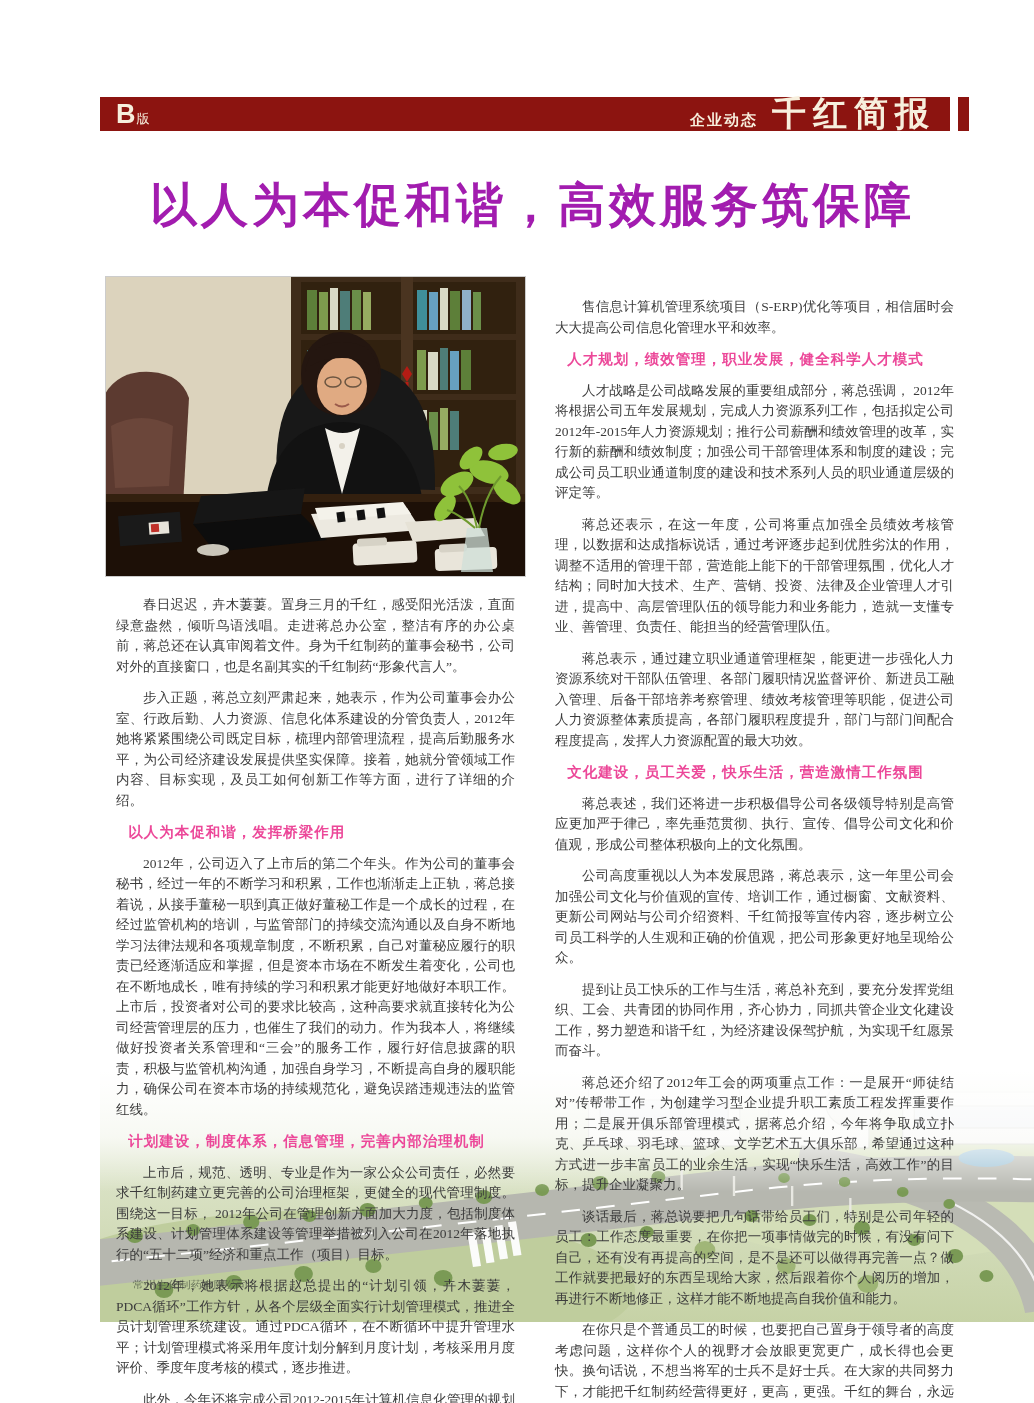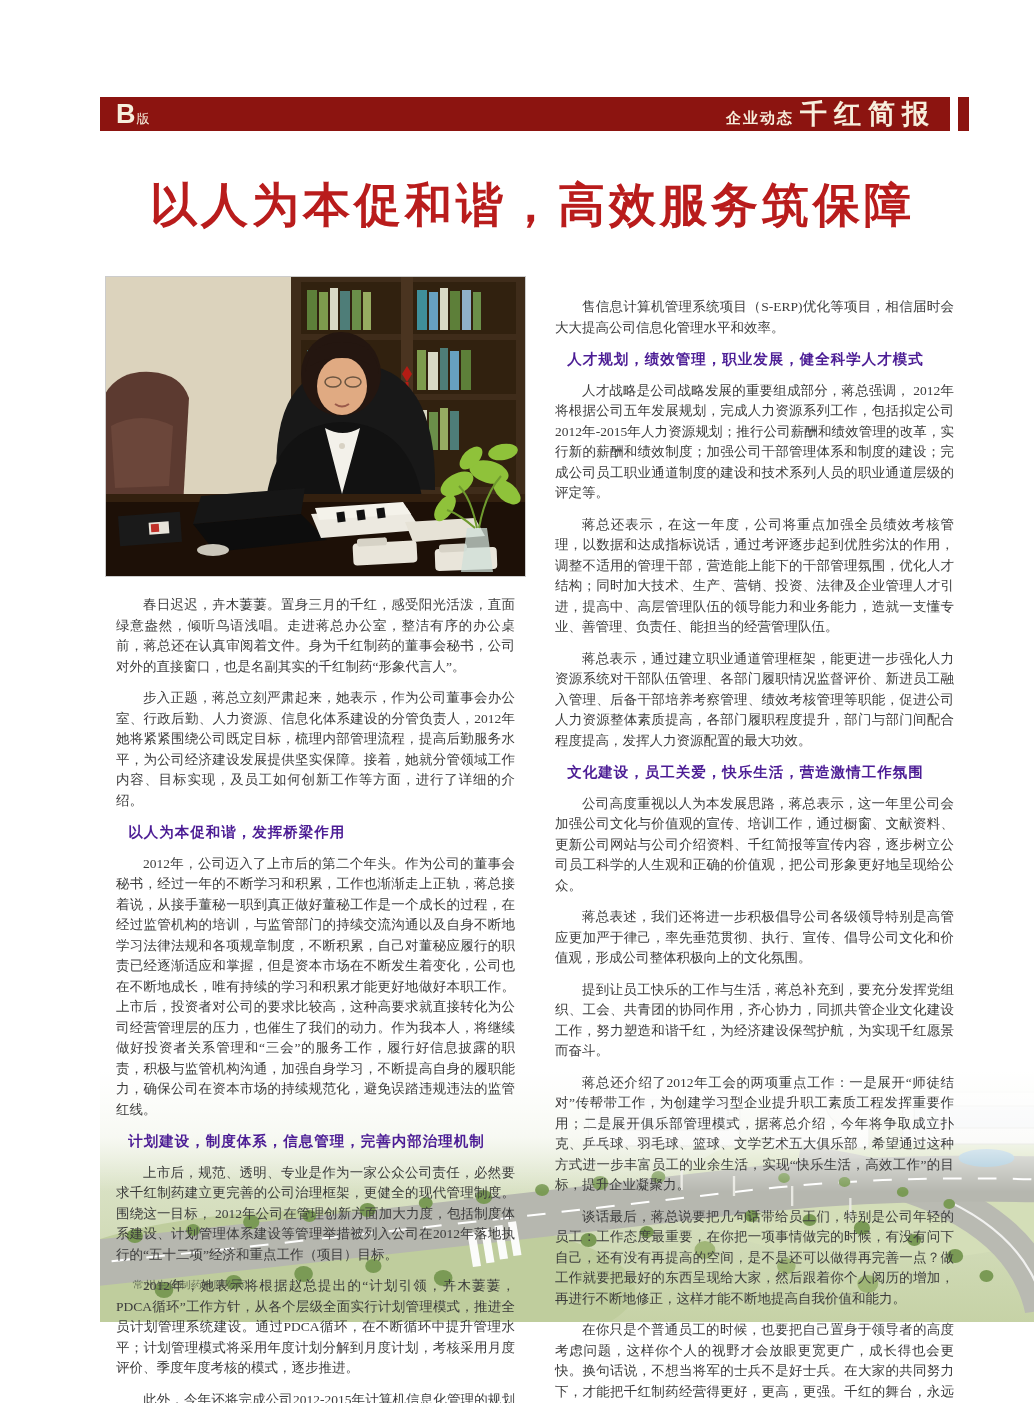--- a/index.html
+++ b/index.html
@@ -19,7 +19,7 @@
   .edition .big{font-size:27px;font-family:"Liberation Sans",sans-serif;font-weight:bold;}
   .edition .small{font-size:13px;margin-left:1px;}
   .header-right{margin-left:auto;display:flex;align-items:baseline;margin-right:14px;}
-  .category{font-size:15px;font-weight:bold;letter-spacing:2px;margin-right:6px;}
+  .category{font-size:15px;font-weight:bold;letter-spacing:2px;margin-right:14px;}
   .brand{font-size:27px;font-weight:bold;letter-spacing:7px;font-family:Liberation Mono, monospace;}
   .header-end-block{
     position:absolute;left:958px;top:97px;width:11px;height:34px;background:#8c1410;

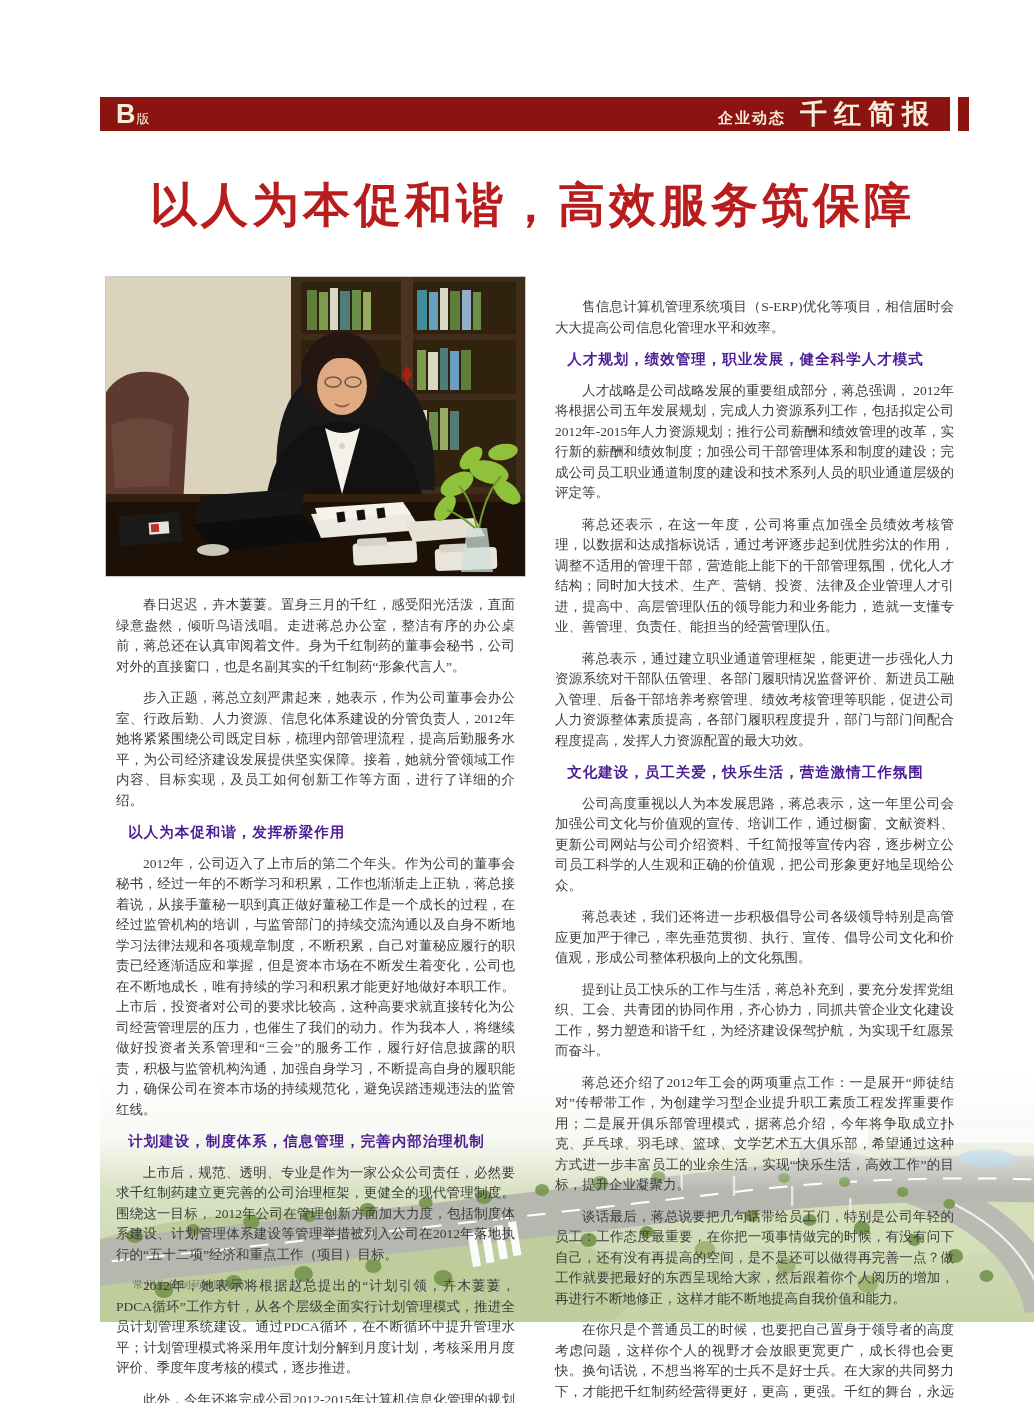--- a/index.html
+++ b/index.html
@@ -20,7 +20,7 @@
   .edition .small{font-size:13px;margin-left:1px;}
   .header-right{margin-left:auto;display:flex;align-items:baseline;margin-right:14px;}
   .category{font-size:15px;font-weight:bold;letter-spacing:2px;margin-right:14px;}
-  .brand{font-size:27px;font-weight:bold;letter-spacing:7px;font-family:Liberation Mono, monospace;}
+  .brand{font-size:34px;font-weight:bold;letter-spacing:7px;font-family:Liberation Mono, monospace;}
   .header-end-block{
     position:absolute;left:958px;top:97px;width:11px;height:34px;background:#8c1410;
   }

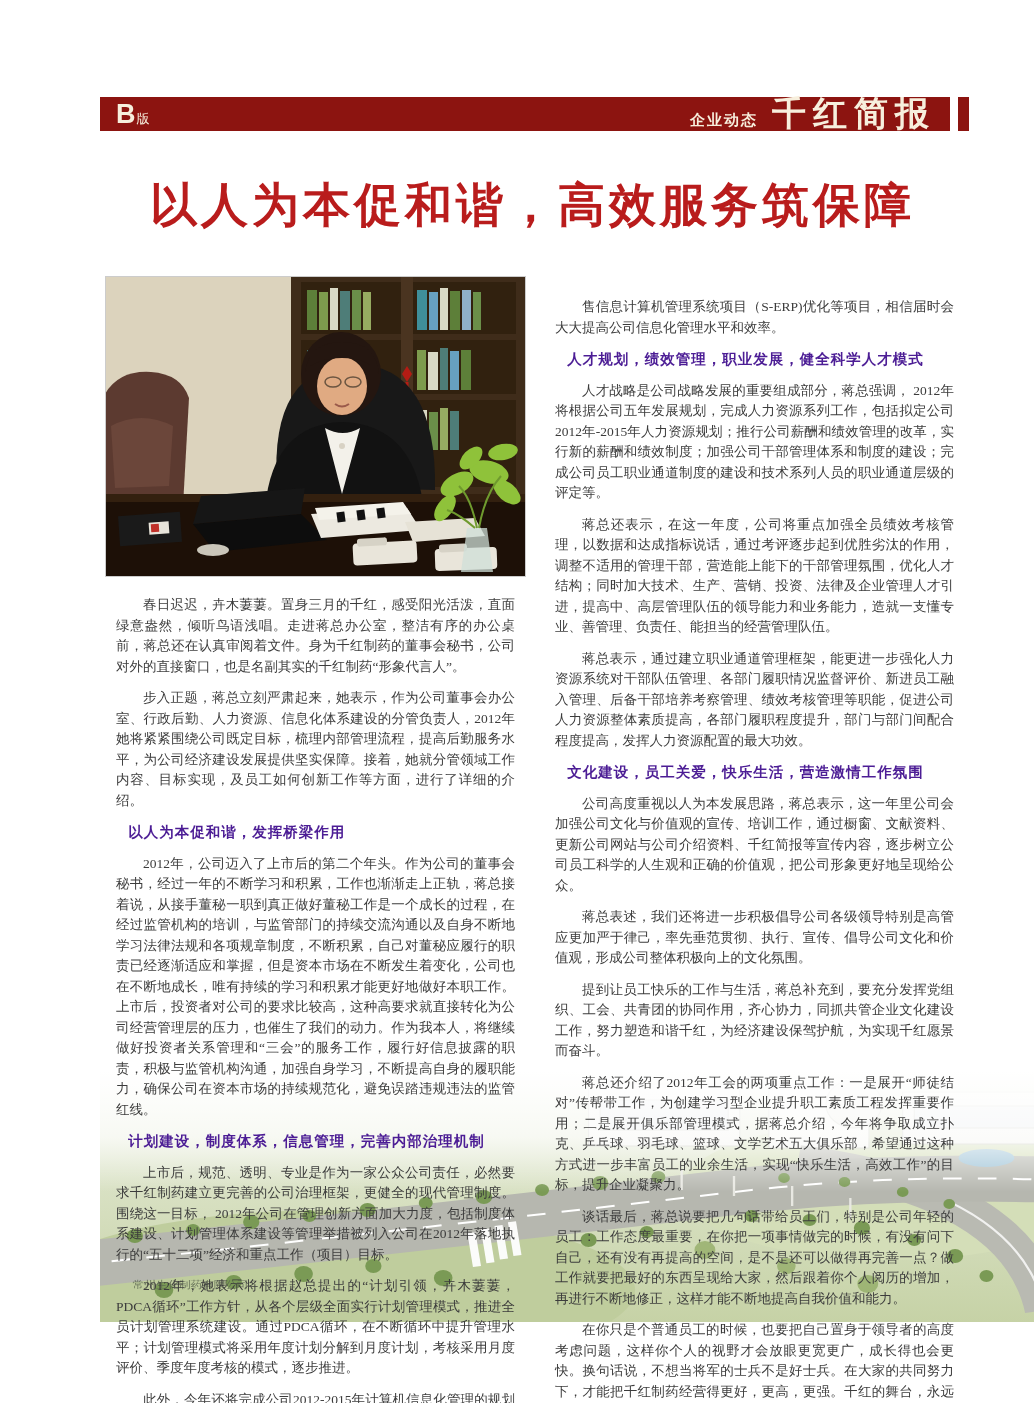--- a/index.html
+++ b/index.html
@@ -28,7 +28,7 @@
   .headline{
     position:absolute;left:100px;top:168px;width:865px;height:74px;
     display:flex;align-items:center;justify-content:center;
-    font-size:47px;font-weight:bold;letter-spacing:4px;color:#b91c1c;
+    font-size:47px;font-weight:bold;letter-spacing:4px;color:#a21caf;
     font-family:"Liberation Serif",serif;
   }
   

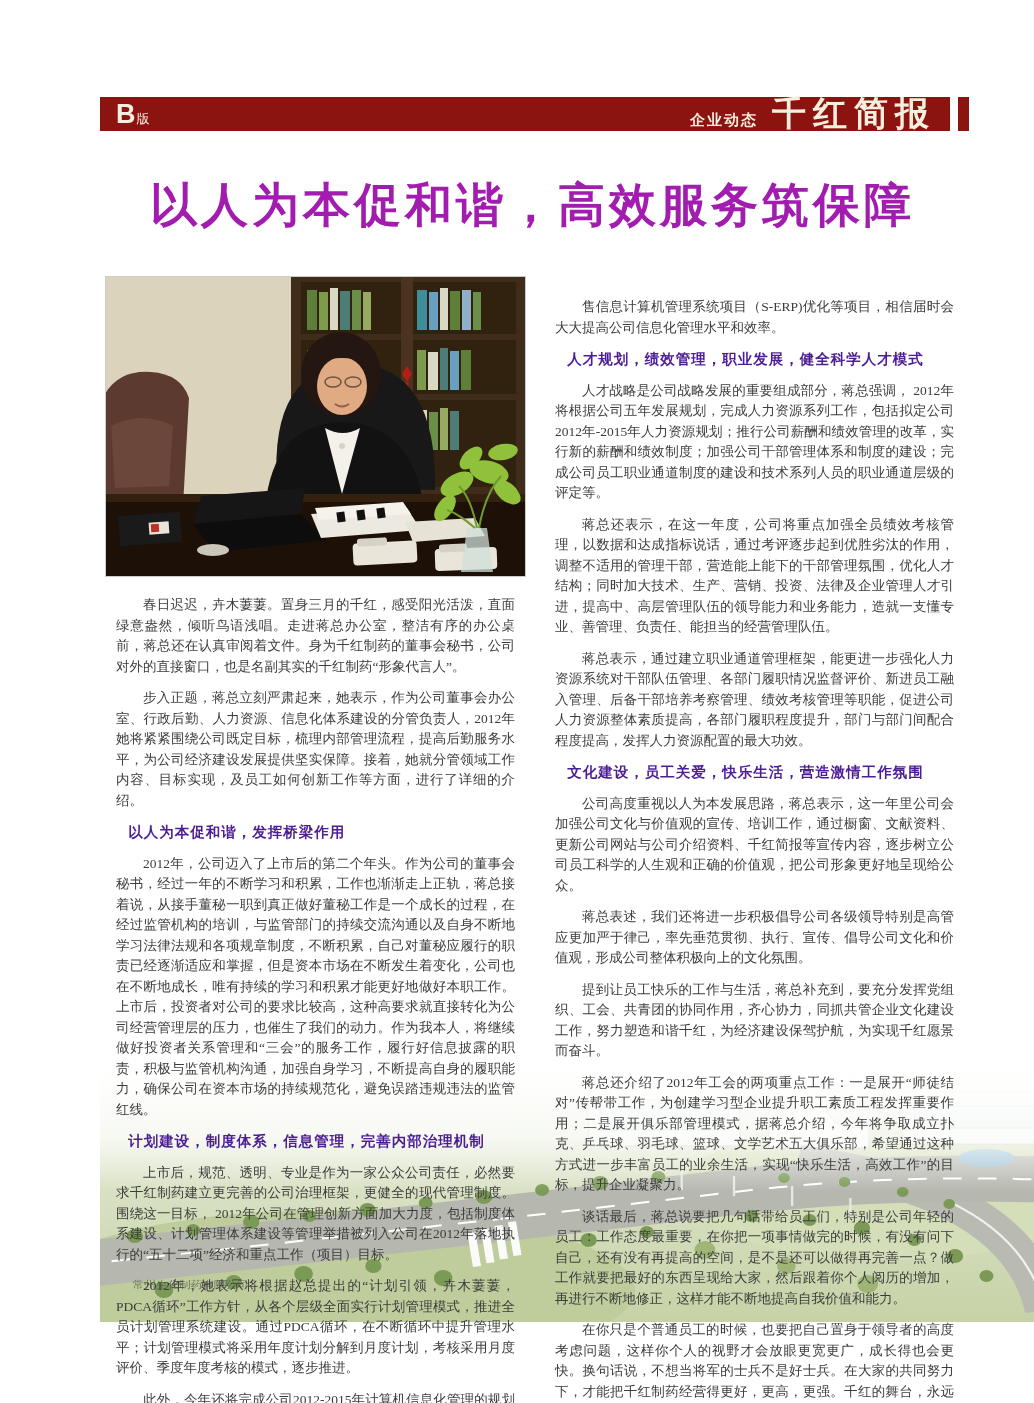--- a/index.html
+++ b/index.html
@@ -37,7 +37,7 @@
   .col-right{left:544px;top:286px;}
   .para{margin:11px;text-indent:2em;}
   .sec-head{
-    margin:1px 0;color:#4c1d95;font-weight:bold;font-size:14.5px;
+    margin:1px 0;color:#ec4899;font-weight:bold;font-size:14.5px;
     text-indent:1.6em;font-family:"Liberation Sans",sans-serif;letter-spacing:1px;
   }
   .byline{margin:14px 0 0 0;text-align:center;font-weight:bold;padding-right:14px;font-size:14px;}

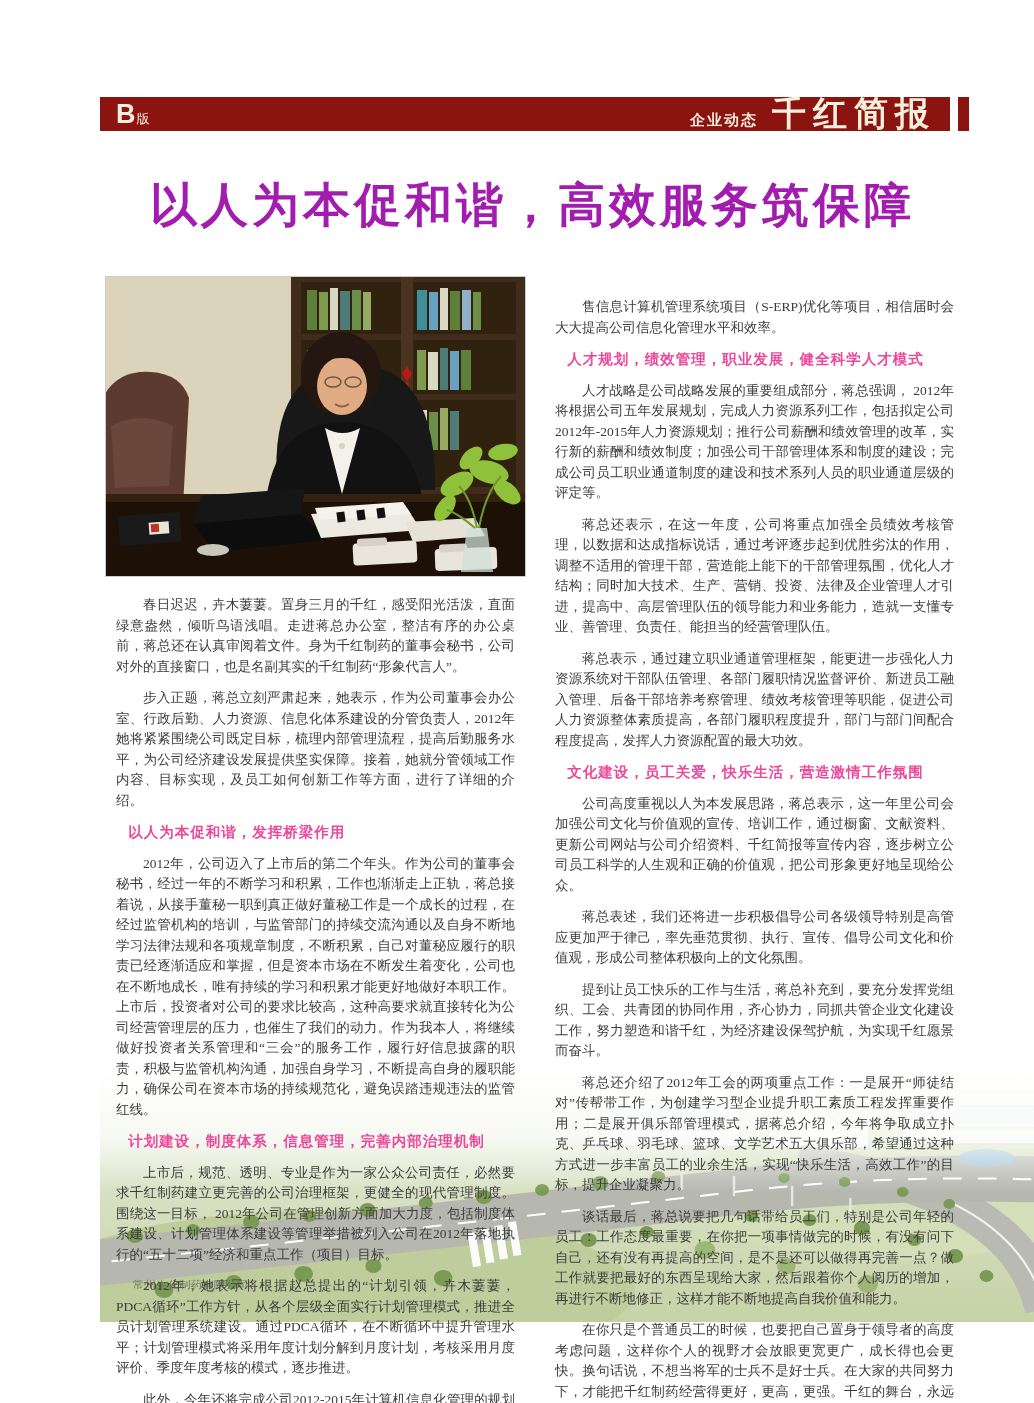--- a/index.html
+++ b/index.html
@@ -194,8 +194,8 @@
         <p class="para">蒋总还表示，在这一年度，公司将重点加强全员绩效考核管理，以数据和达成指标说话，通过考评逐步起到优胜劣汰的作用，调整不适用的管理干部，营造能上能下的干部管理氛围，优化人才结构；同时加大技术、生产、营销、投资、法律及企业管理人才引进，提高中、高层管理队伍的领导能力和业务能力，造就一支懂专业、善管理、负责任、能担当的经营管理队伍。</p>
         <p class="para">蒋总表示，通过建立职业通道管理框架，能更进一步强化人力资源系统对干部队伍管理、各部门履职情况监督评价、新进员工融入管理、后备干部培养考察管理、绩效考核管理等职能，促进公司人力资源整体素质提高，各部门履职程度提升，部门与部门间配合程度提高，发挥人力资源配置的最大功效。</p>
         <h3 class="sec-head">文化建设，员工关爱，快乐生活，营造激情工作氛围</h3>
+        <p class="para">蒋总表述，我们还将进一步积极倡导公司各级领导特别是高管应更加严于律己，率先垂范贯彻、执行、宣传、倡导公司文化和价值观，形成公司整体积极向上的文化氛围。</p>
         <p class="para">公司高度重视以人为本发展思路，蒋总表示，这一年里公司会加强公司文化与价值观的宣传、培训工作，通过橱窗、文献资料、更新公司网站与公司介绍资料、千红简报等宣传内容，逐步树立公司员工科学的人生观和正确的价值观，把公司形象更好地呈现给公众。</p>
-        <p class="para">蒋总表述，我们还将进一步积极倡导公司各级领导特别是高管应更加严于律己，率先垂范贯彻、执行、宣传、倡导公司文化和价值观，形成公司整体积极向上的文化氛围。</p>
         <p class="para">提到让员工快乐的工作与生活，蒋总补充到，要充分发挥党组织、工会、共青团的协同作用，齐心协力，同抓共管企业文化建设工作，努力塑造和谐千红，为经济建设保驾护航，为实现千红愿景而奋斗。</p>
         <p class="para">蒋总还介绍了2012年工会的两项重点工作：一是展开“师徒结对”传帮带工作，为创建学习型企业提升职工素质工程发挥重要作用；二是展开俱乐部管理模式，据蒋总介绍，今年将争取成立扑克、乒乓球、羽毛球、篮球、文学艺术五大俱乐部，希望通过这种方式进一步丰富员工的业余生活，实现“快乐生活，高效工作”的目标，提升企业凝聚力。</p>
         <p class="para">谈话最后，蒋总说要把几句话带给员工们，特别是公司年轻的员工：工作态度最重要，在你把一项事情做完的时候，有没有问下自己，还有没有再提高的空间，是不是还可以做得再完善一点？做工作就要把最好的东西呈现给大家，然后跟着你个人阅历的增加，再进行不断地修正，这样才能不断地提高自我价值和能力。</p>

